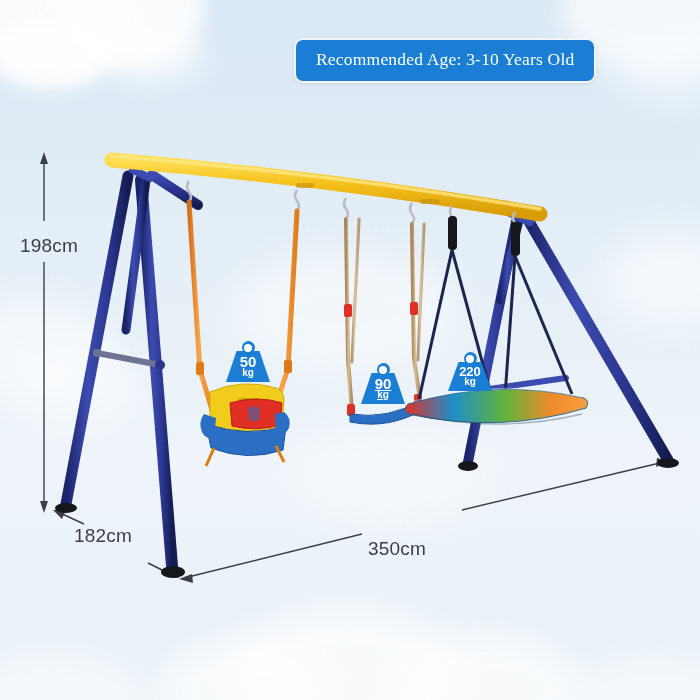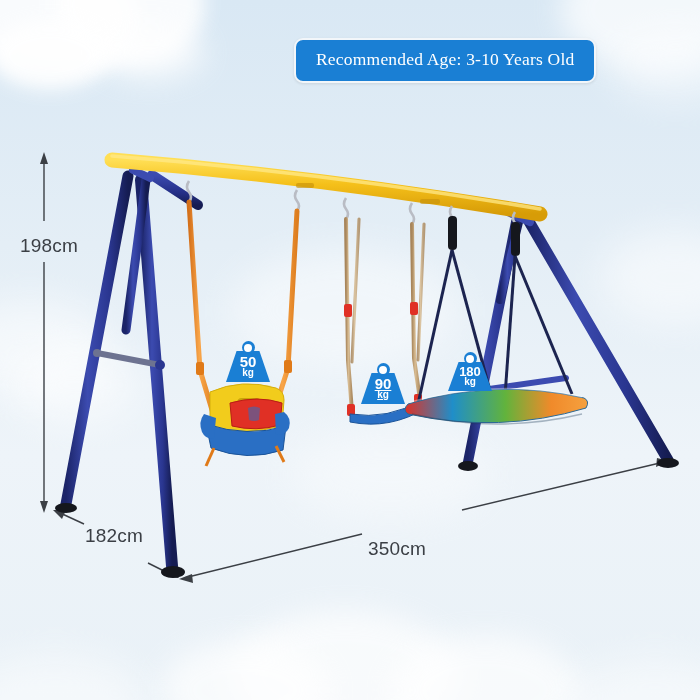--- a/index.html
+++ b/index.html
@@ -324,7 +324,7 @@
   <div class="wbadge" id="w-180">
     <div class="knob"></div>
     <div class="body">
-      <span class="num small">180</span>
+      <span class="num small">220</span>
       <span class="unit">kg</span>
     </div>
   </div>

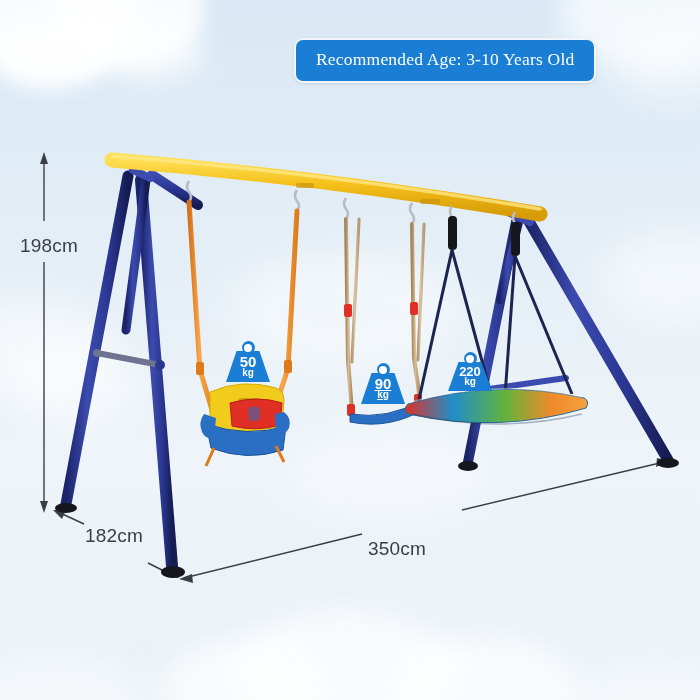--- a/index.html
+++ b/index.html
@@ -67,7 +67,7 @@
     white-space: nowrap;
   }
   #label-height { left: 20px; top: 235px; }
-  #label-depth  { left: 85px; top: 525px; }
+  #label-depth  { left: 74px; top: 525px; }
   #label-width  { left: 368px; top: 538px; text-align: center; }
 
   .wbadge {

